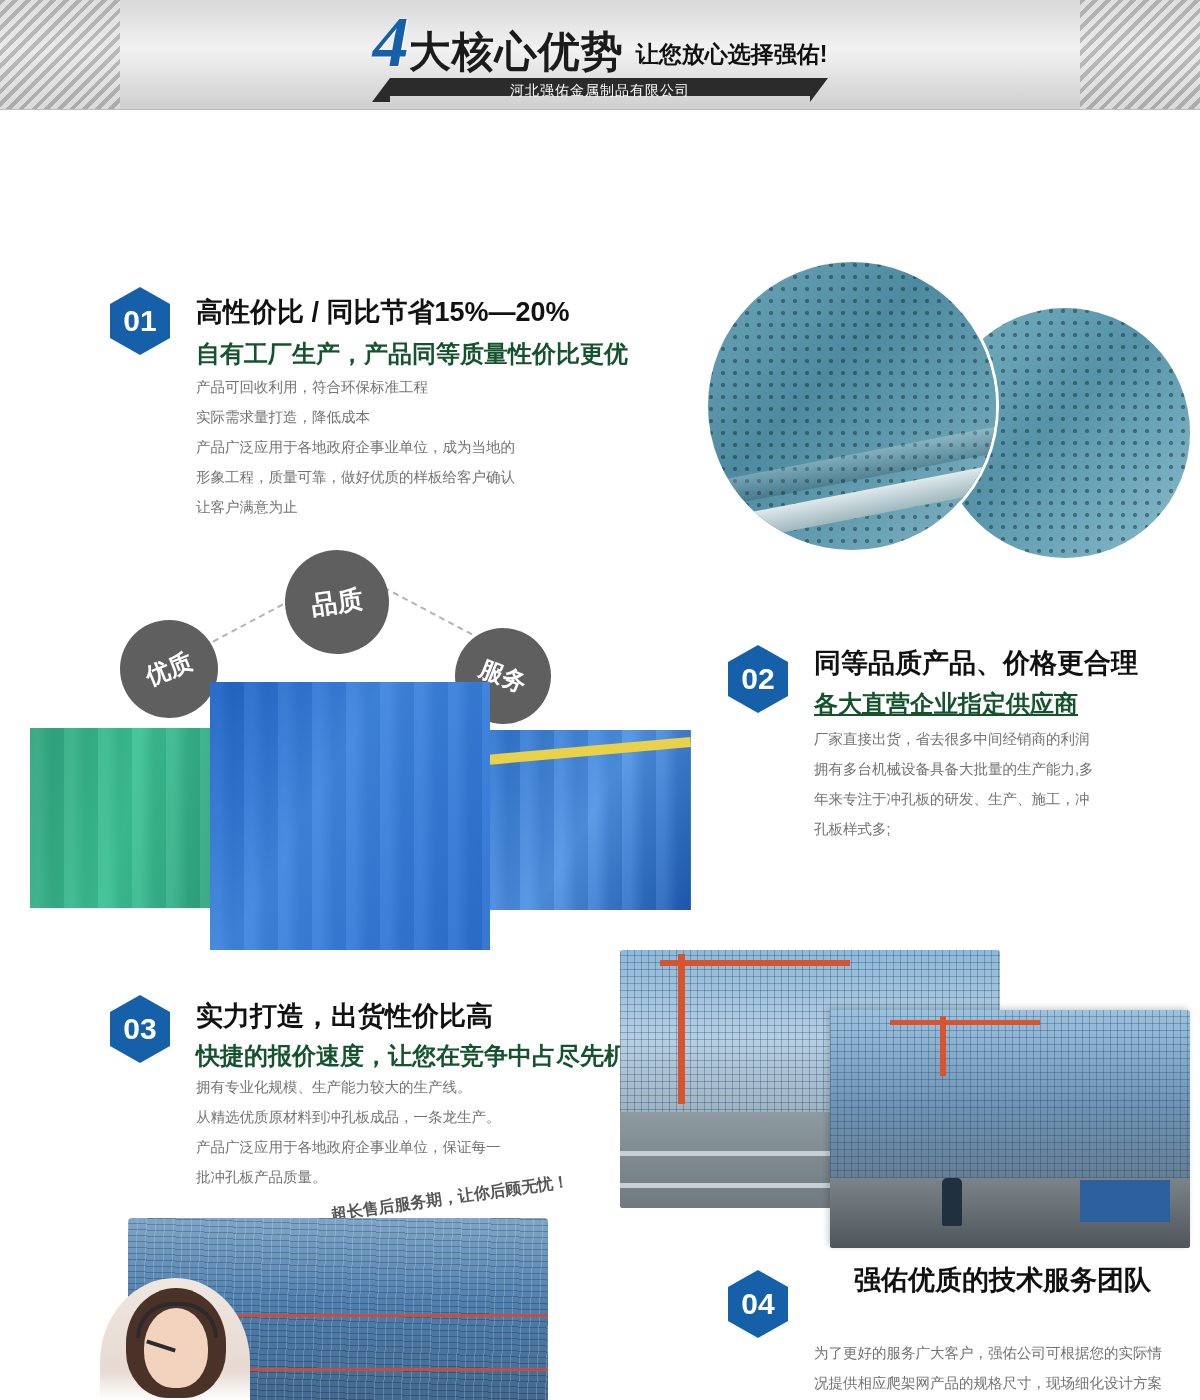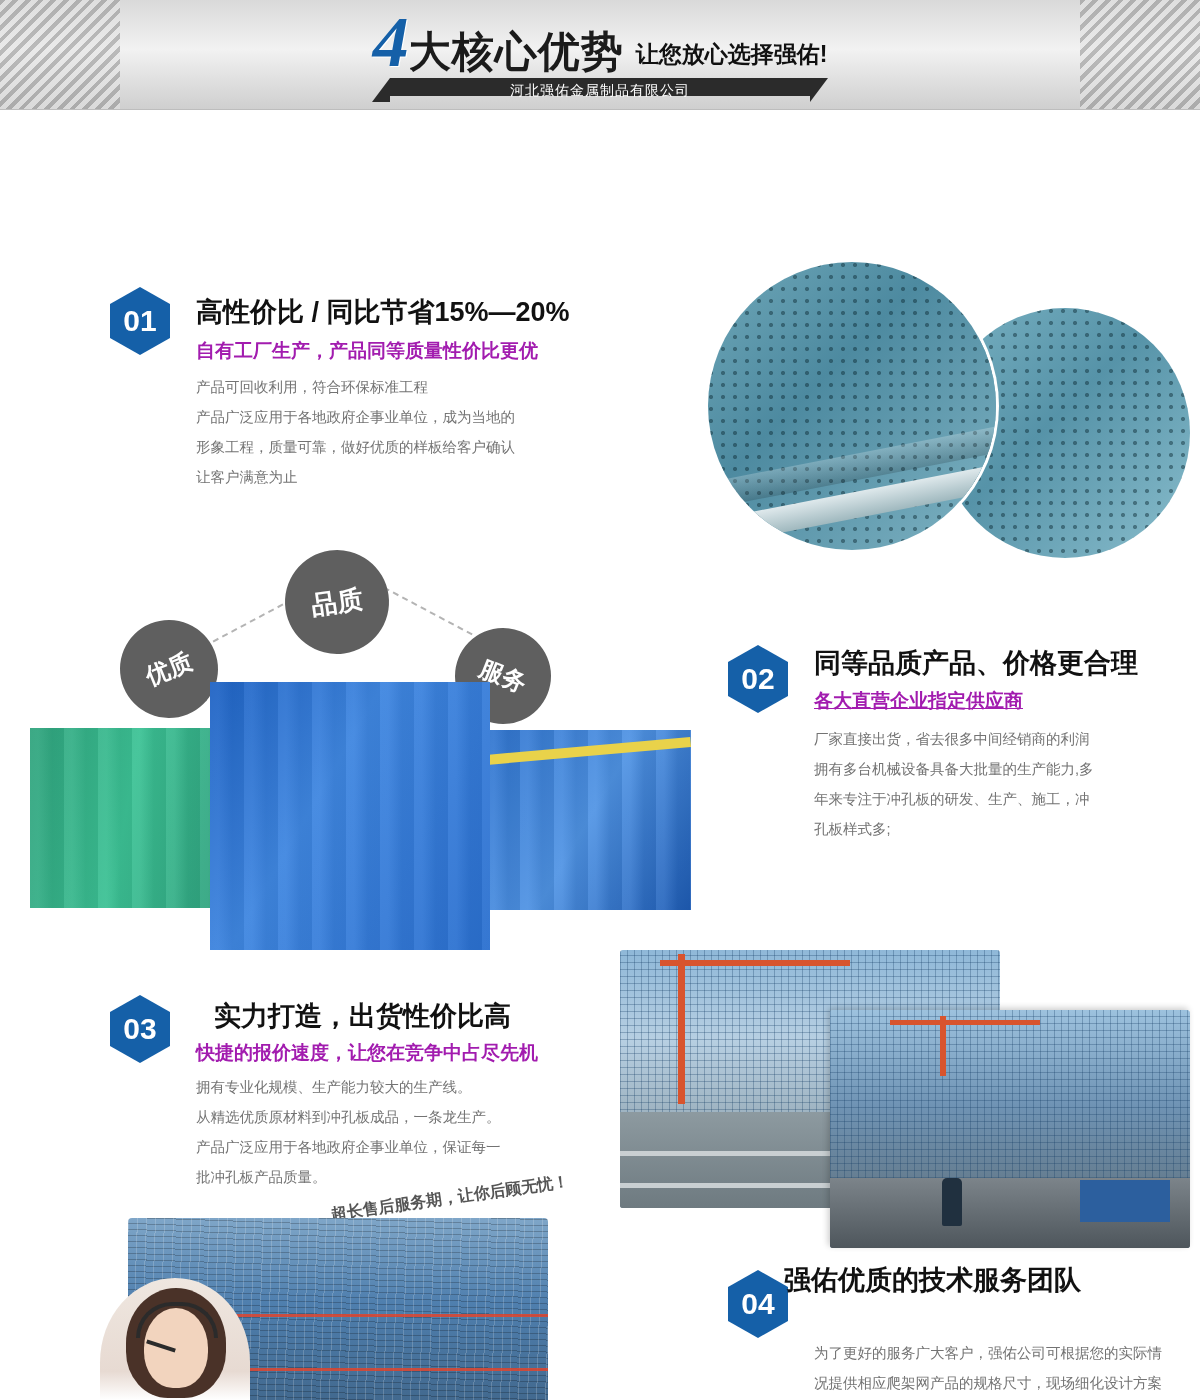--- a/index.html
+++ b/index.html
@@ -92,7 +92,7 @@
   }
   .blk-subtitle {
     position: absolute;
-    font-size: 19px; font-weight: bold; color: #a21caf;
+    font-size: 24px; font-weight: bold; color: #14532d;
     white-space: nowrap;
   }
   .blk-body {

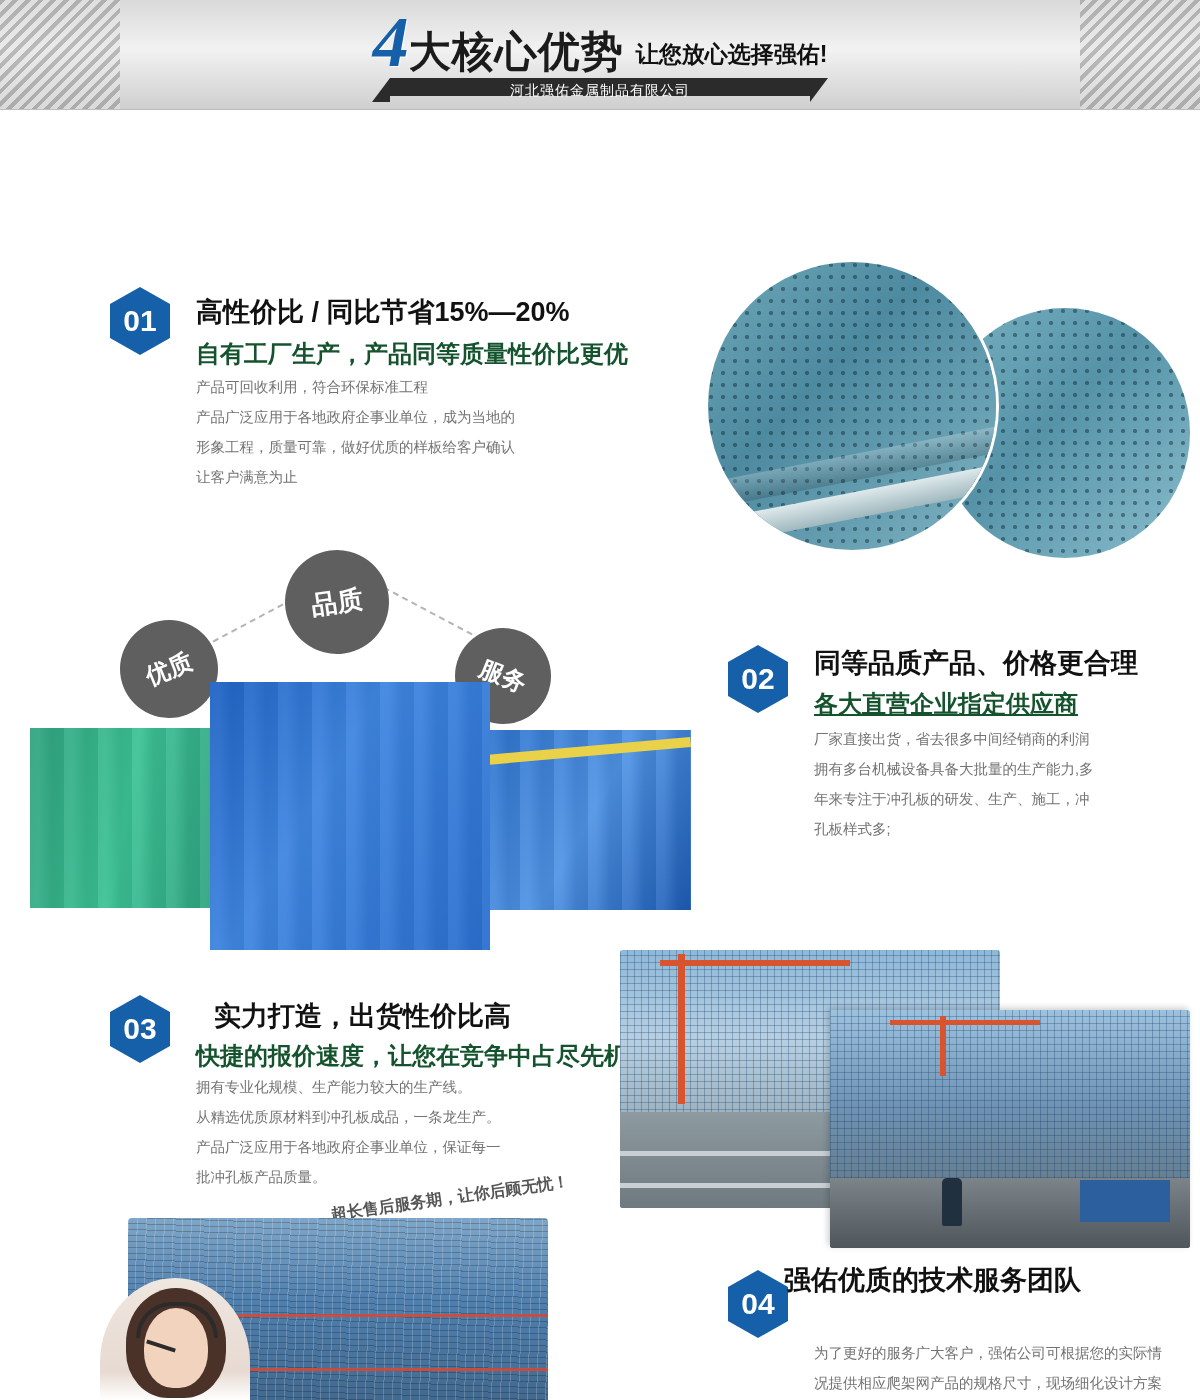--- a/index.html
+++ b/index.html
@@ -274,6 +274,7 @@
   <div class="blk-subtitle" style="left:196px; top:228px;">自有工厂生产，产品同等质量性价比更优</div>
   <div class="blk-body" style="left:196px; top:262px;">
     <div>产品可回收利用，符合环保标准工程</div>
+    <div>实际需求量打造，降低成本</div>
     <div>产品广泛应用于各地政府企事业单位，成为当地的</div>
     <div>形象工程，质量可靠，做好优质的样板给客户确认</div>
     <div>让客户满意为止</div>

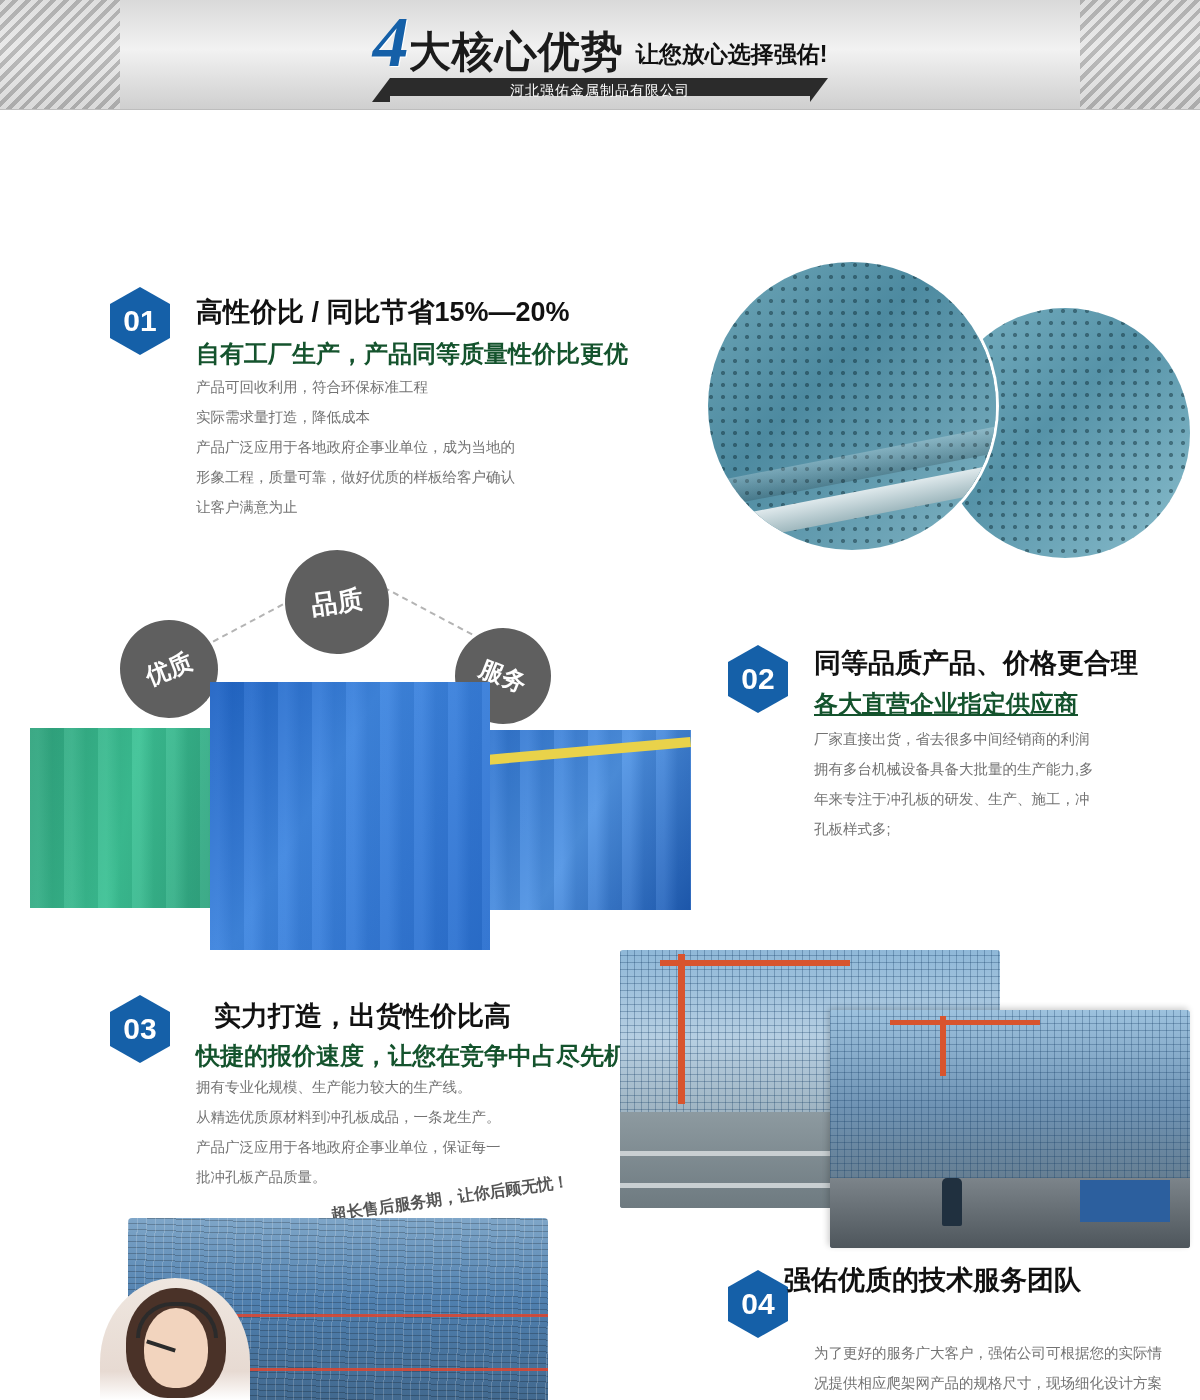--- a/index.html
+++ b/index.html
@@ -319,7 +319,7 @@
   </div>
 
   <div class="hexnum" style="left:110px; top:885px;">03</div>
-  <div class="blk-title" style="left:196px; top:888px;margin-left:18px;">实力打造，出货性价比高</div>
+  <div class="blk-title" style="left:196px; top:888px;">实力打造，出货性价比高</div>
   <div class="blk-subtitle" style="left:196px; top:930px;">快捷的报价速度，让您在竞争中占尽先机</div>
   <div class="blk-body" style="left:196px; top:962px;">
     <div>拥有专业化规模、生产能力较大的生产线。</div>

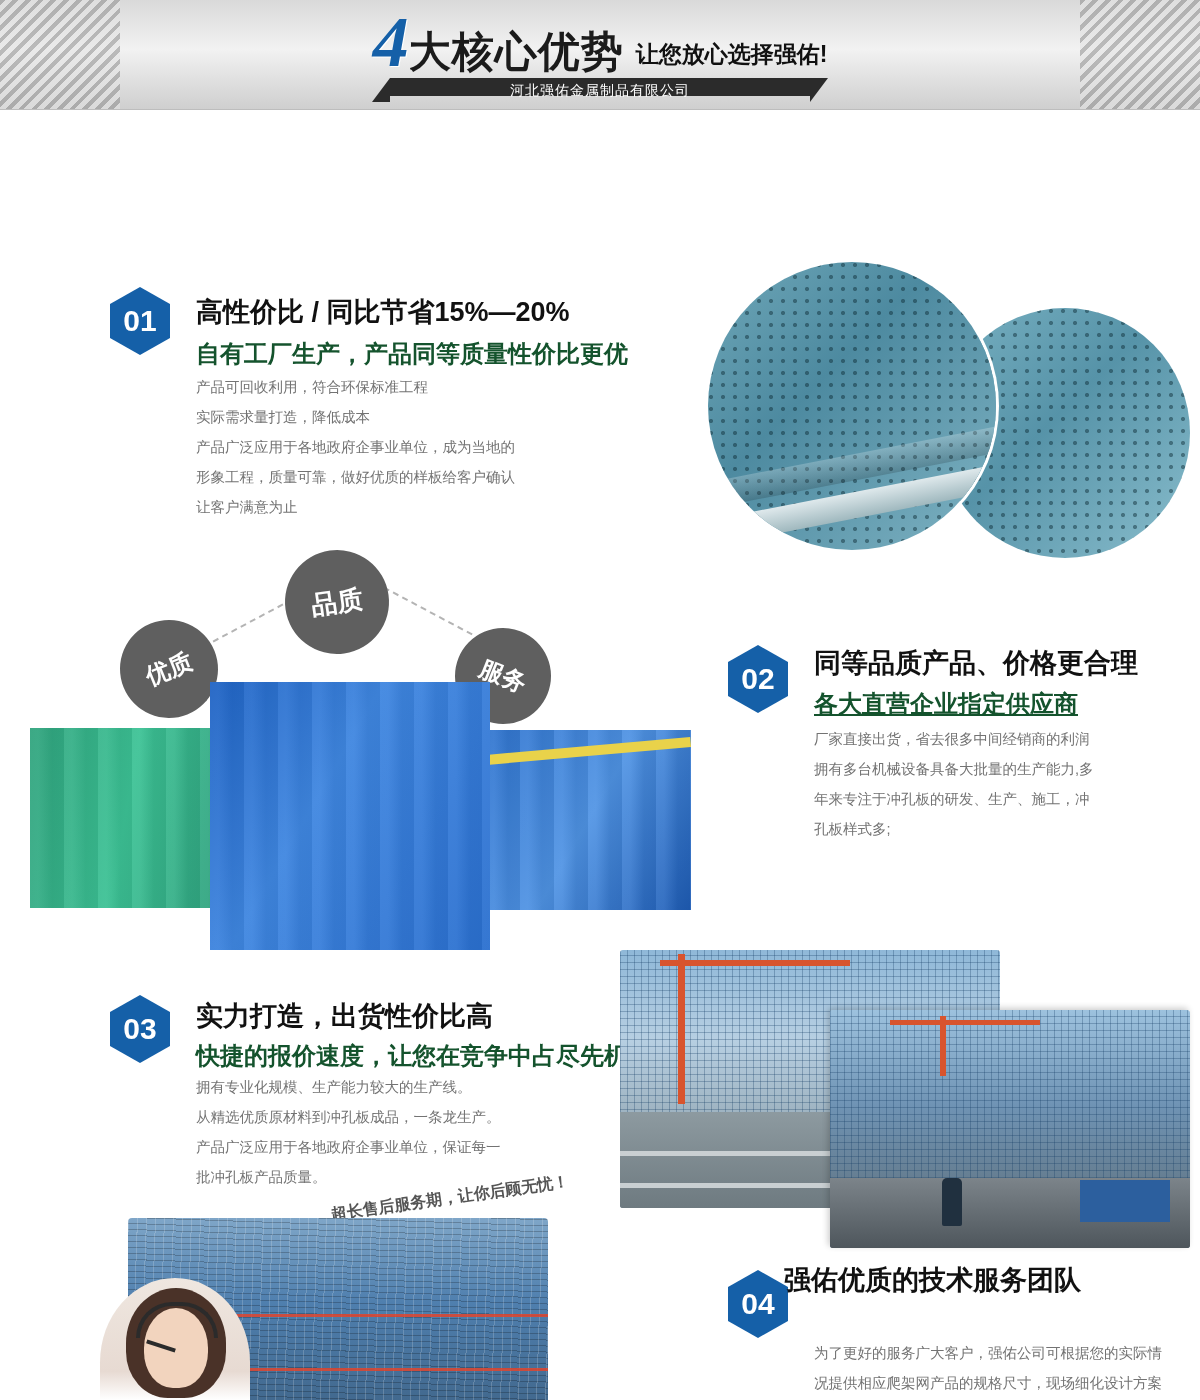--- a/index.html
+++ b/index.html
@@ -361,7 +361,7 @@
   </div>
 
   <div class="hexnum" style="left:728px; top:1160px;">04</div>
-  <div class="blk-title" style="left:784px; top:1152px;">强佑优质的技术服务团队</div>
+  <div class="blk-title" style="left:854px; top:1152px;">强佑优质的技术服务团队</div>
   <div class="blk-body" style="left:814px; top:1228px;">
     <div>为了更好的服务广大客户，强佑公司可根据您的实际情</div>
     <div>况提供相应爬架网产品的规格尺寸，现场细化设计方案</div>

